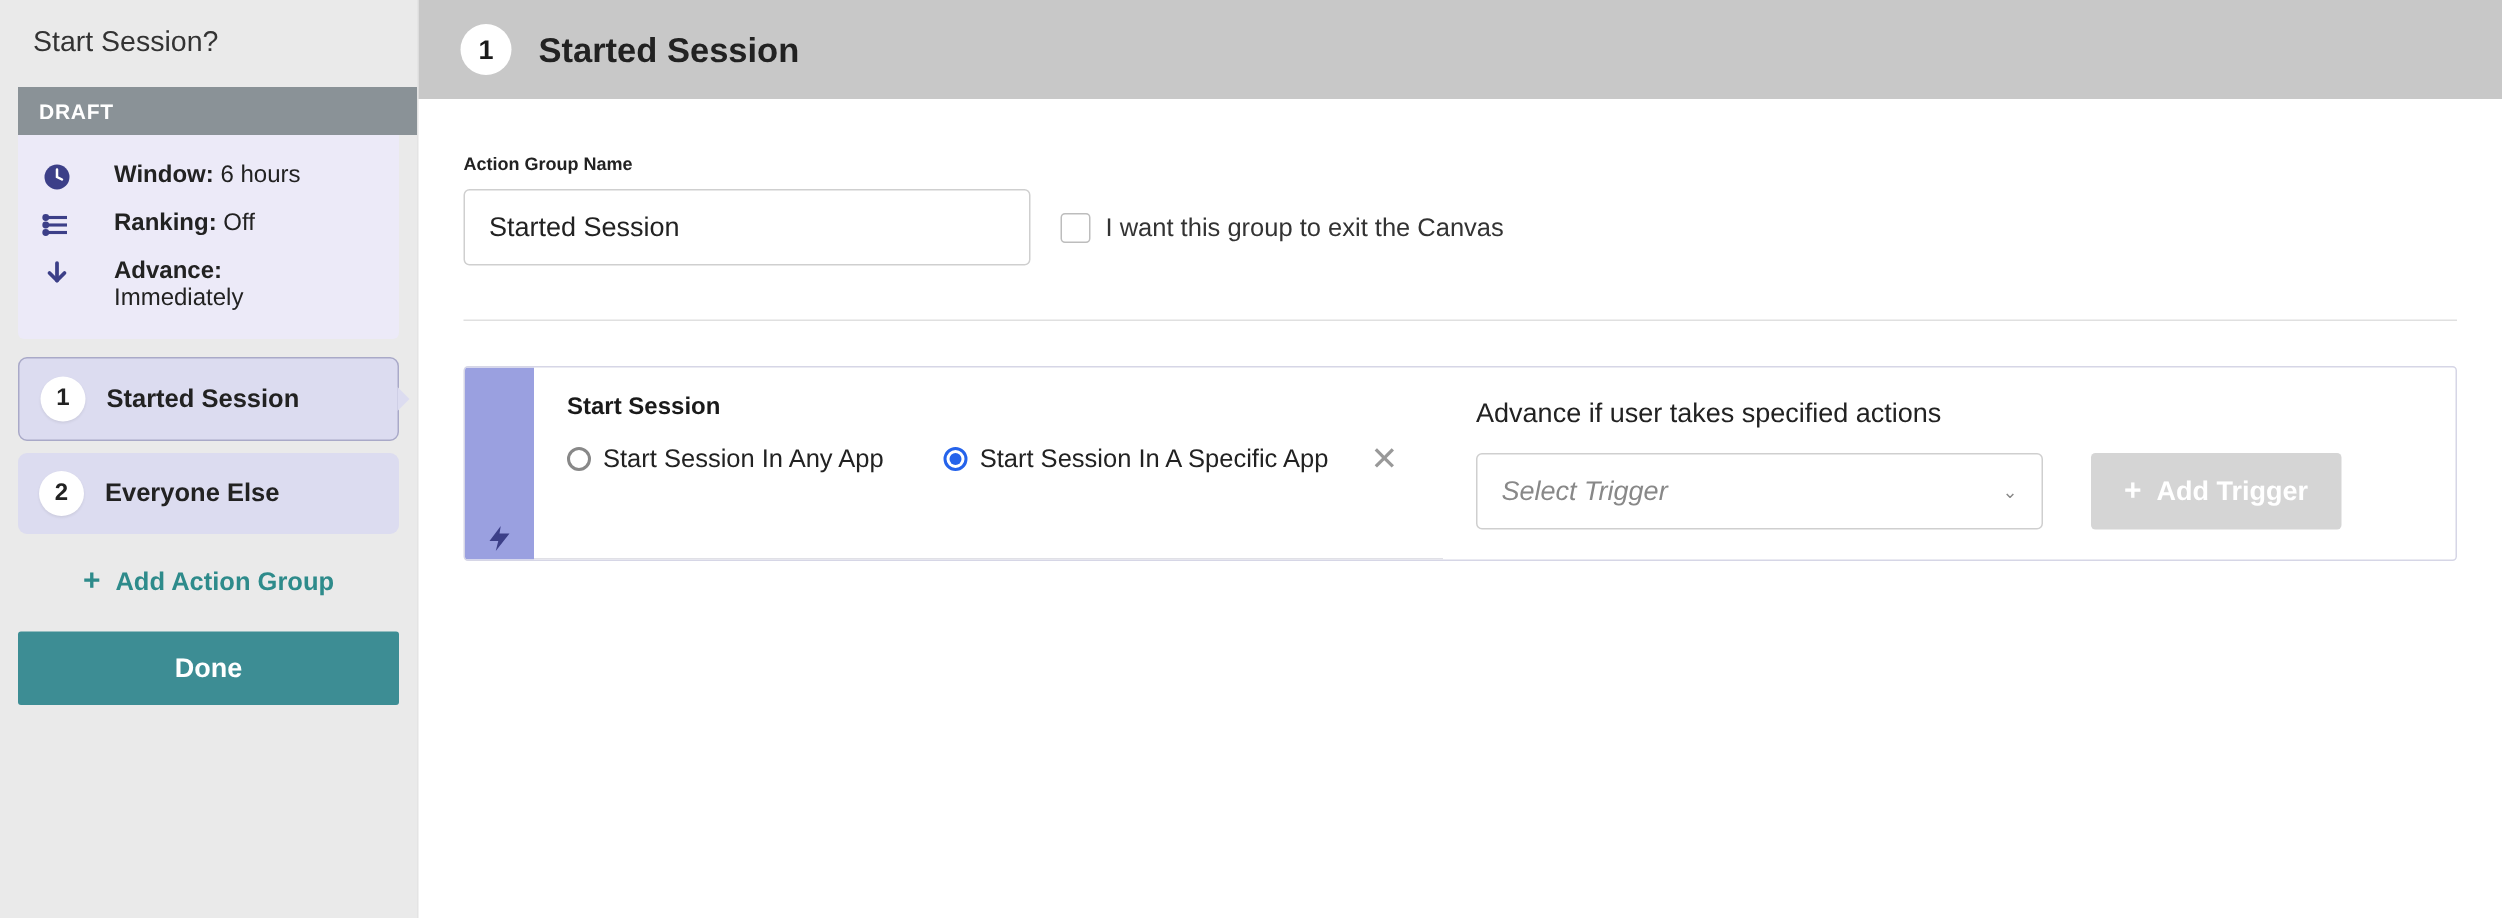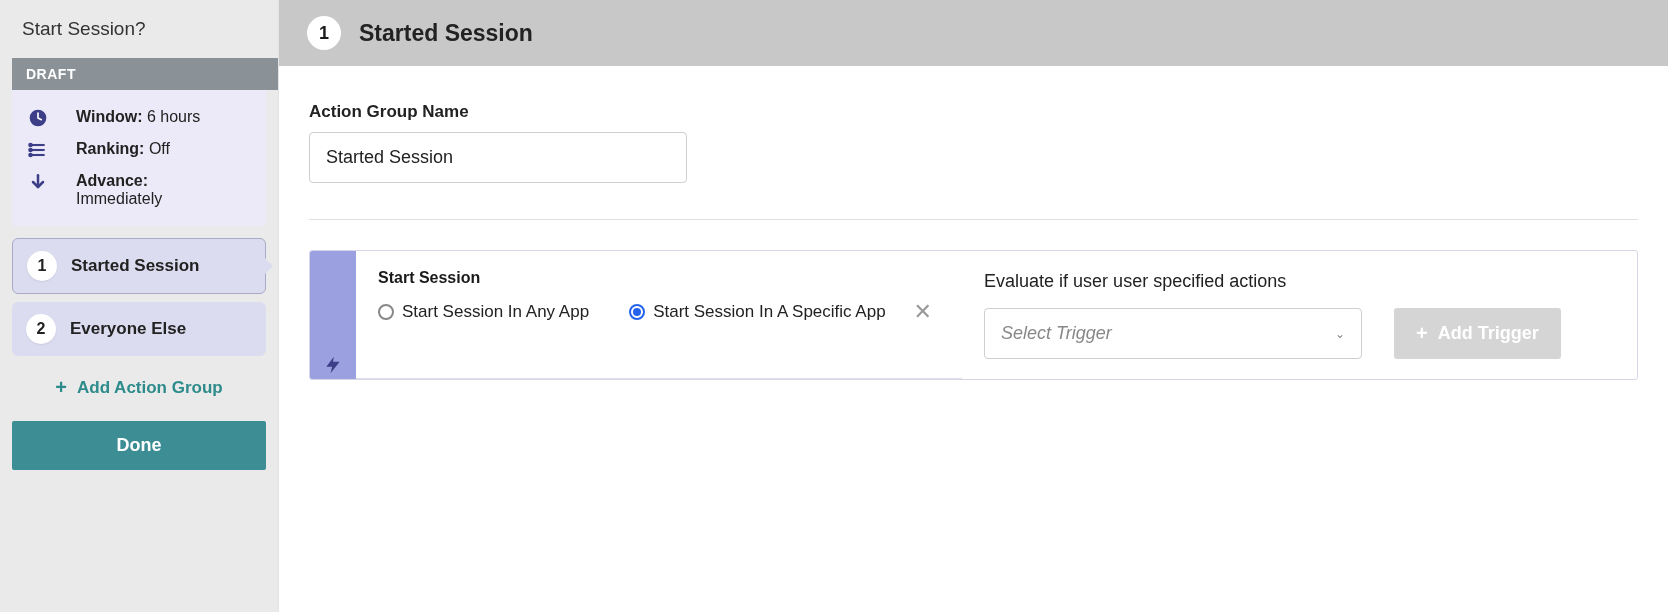--- a/index.html
+++ b/index.html
@@ -28,7 +28,7 @@
 .main-header .hbadge { width: 34px; height: 34px; border-radius: 50%; background: #fff; display: flex; align-items: center; justify-content: center; font-weight: 700; font-size: 18px; }
 .main-header .htitle { font-size: 23px; font-weight: 700; color: #222; }
 .main-body { padding: 36px 30px; }
-.form-label { font-size: 17px; font-weight: 700; color: #222; margin-bottom: 10px; }
+.form-label { font-size: 12px; font-weight: 700; color: #222; margin-bottom: 10px; }
 .form-row { display: flex; align-items: center; gap: 20px; }
 .text-input { width: 378px; padding: 14px 16px; font-size: 18px; border: 1px solid #cfcfcf; border-radius: 4px; color: #222; }
 .checkbox-wrap { display: flex; align-items: center; gap: 10px; font-size: 17px; color: #333; }

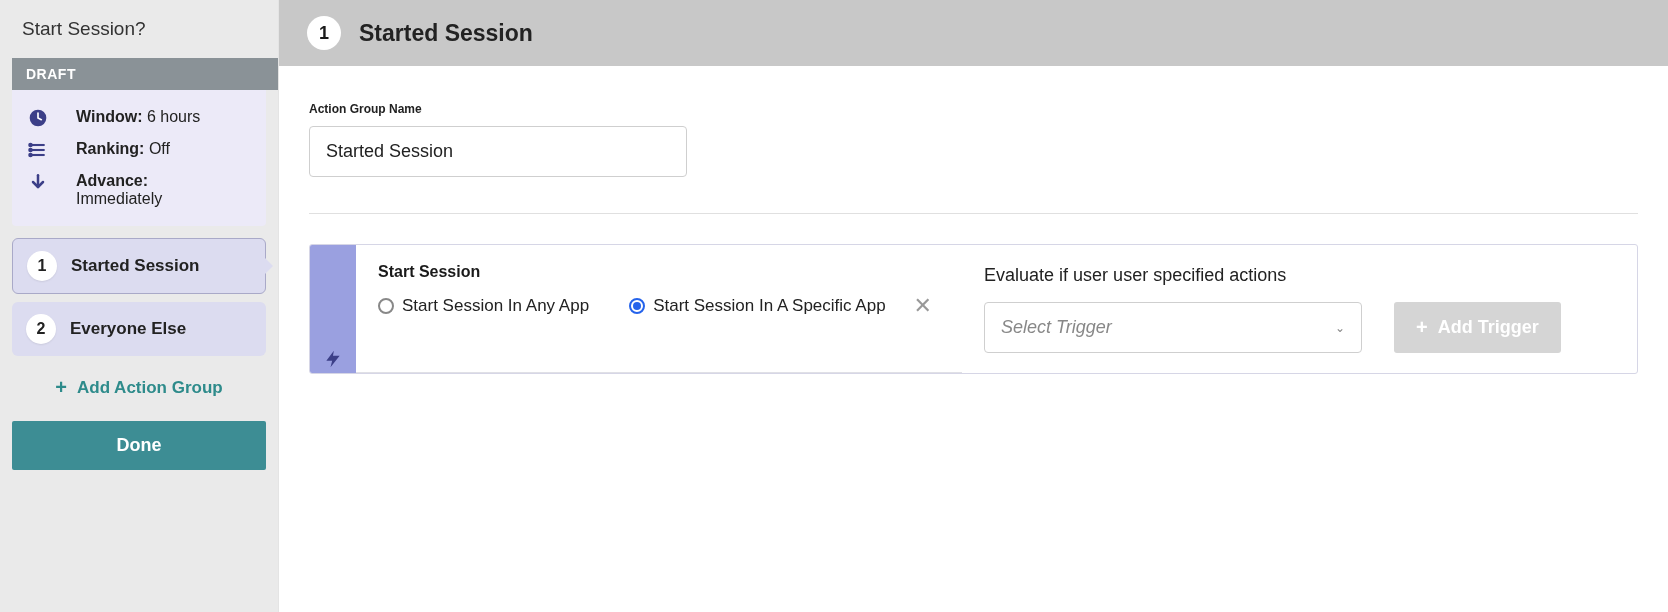--- a/index.html
+++ b/index.html
@@ -131,6 +131,10 @@
       <div class="form-label">Action Group Name</div>
       <div class="form-row">
         <input class="text-input" type="text" value="Started Session" style="">
+        <div class="checkbox-wrap">
+          <span class="checkbox-box"></span>
+          <span>I want this group to exit the Canvas</span>
+        </div>
       </div>
 
       <hr class="divider">

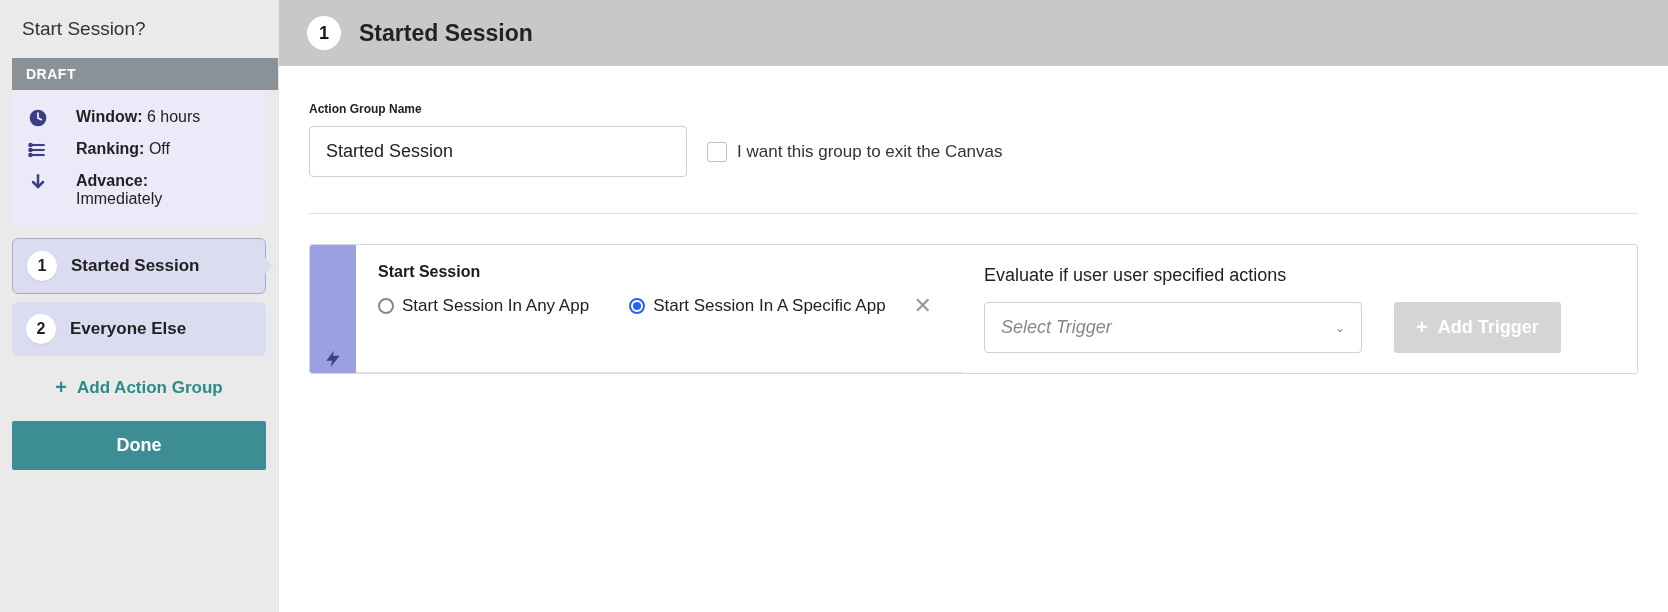--- a/index.html
+++ b/index.html
@@ -163,7 +163,7 @@
             </div>
           </div>
           <div class="config-bottom">
-            <div class="eval-text">Evaluate if user user specified actions</div>
+            <div class="eval-text">Advance if user takes specified actions</div>
             <div class="trigger-row">
               <div class="trigger-select">
                 <span>Select Trigger</span>

